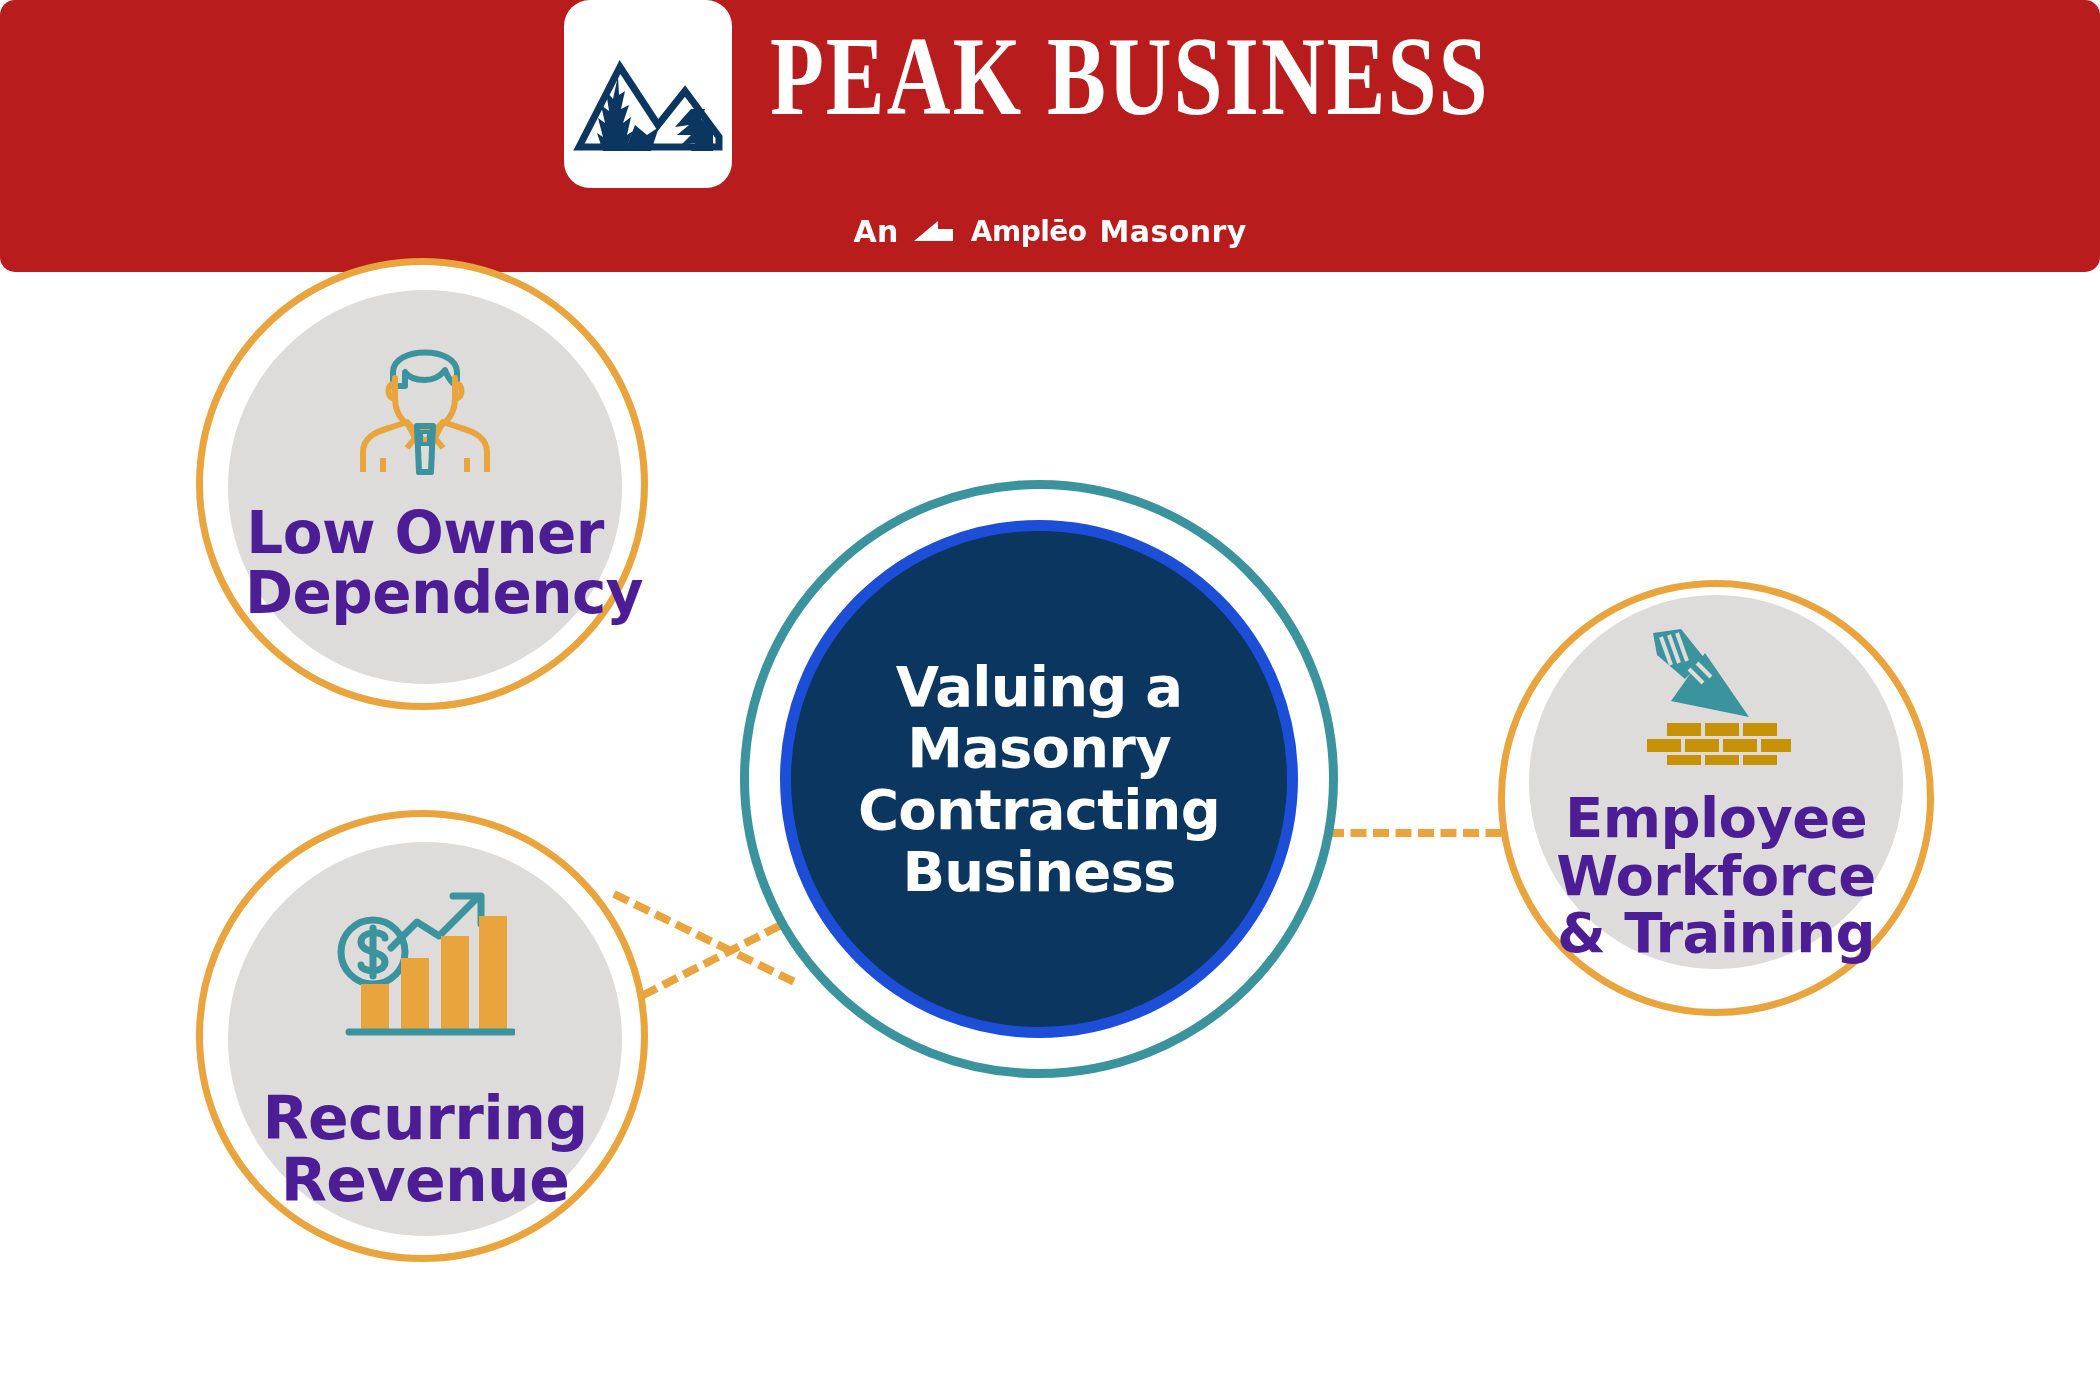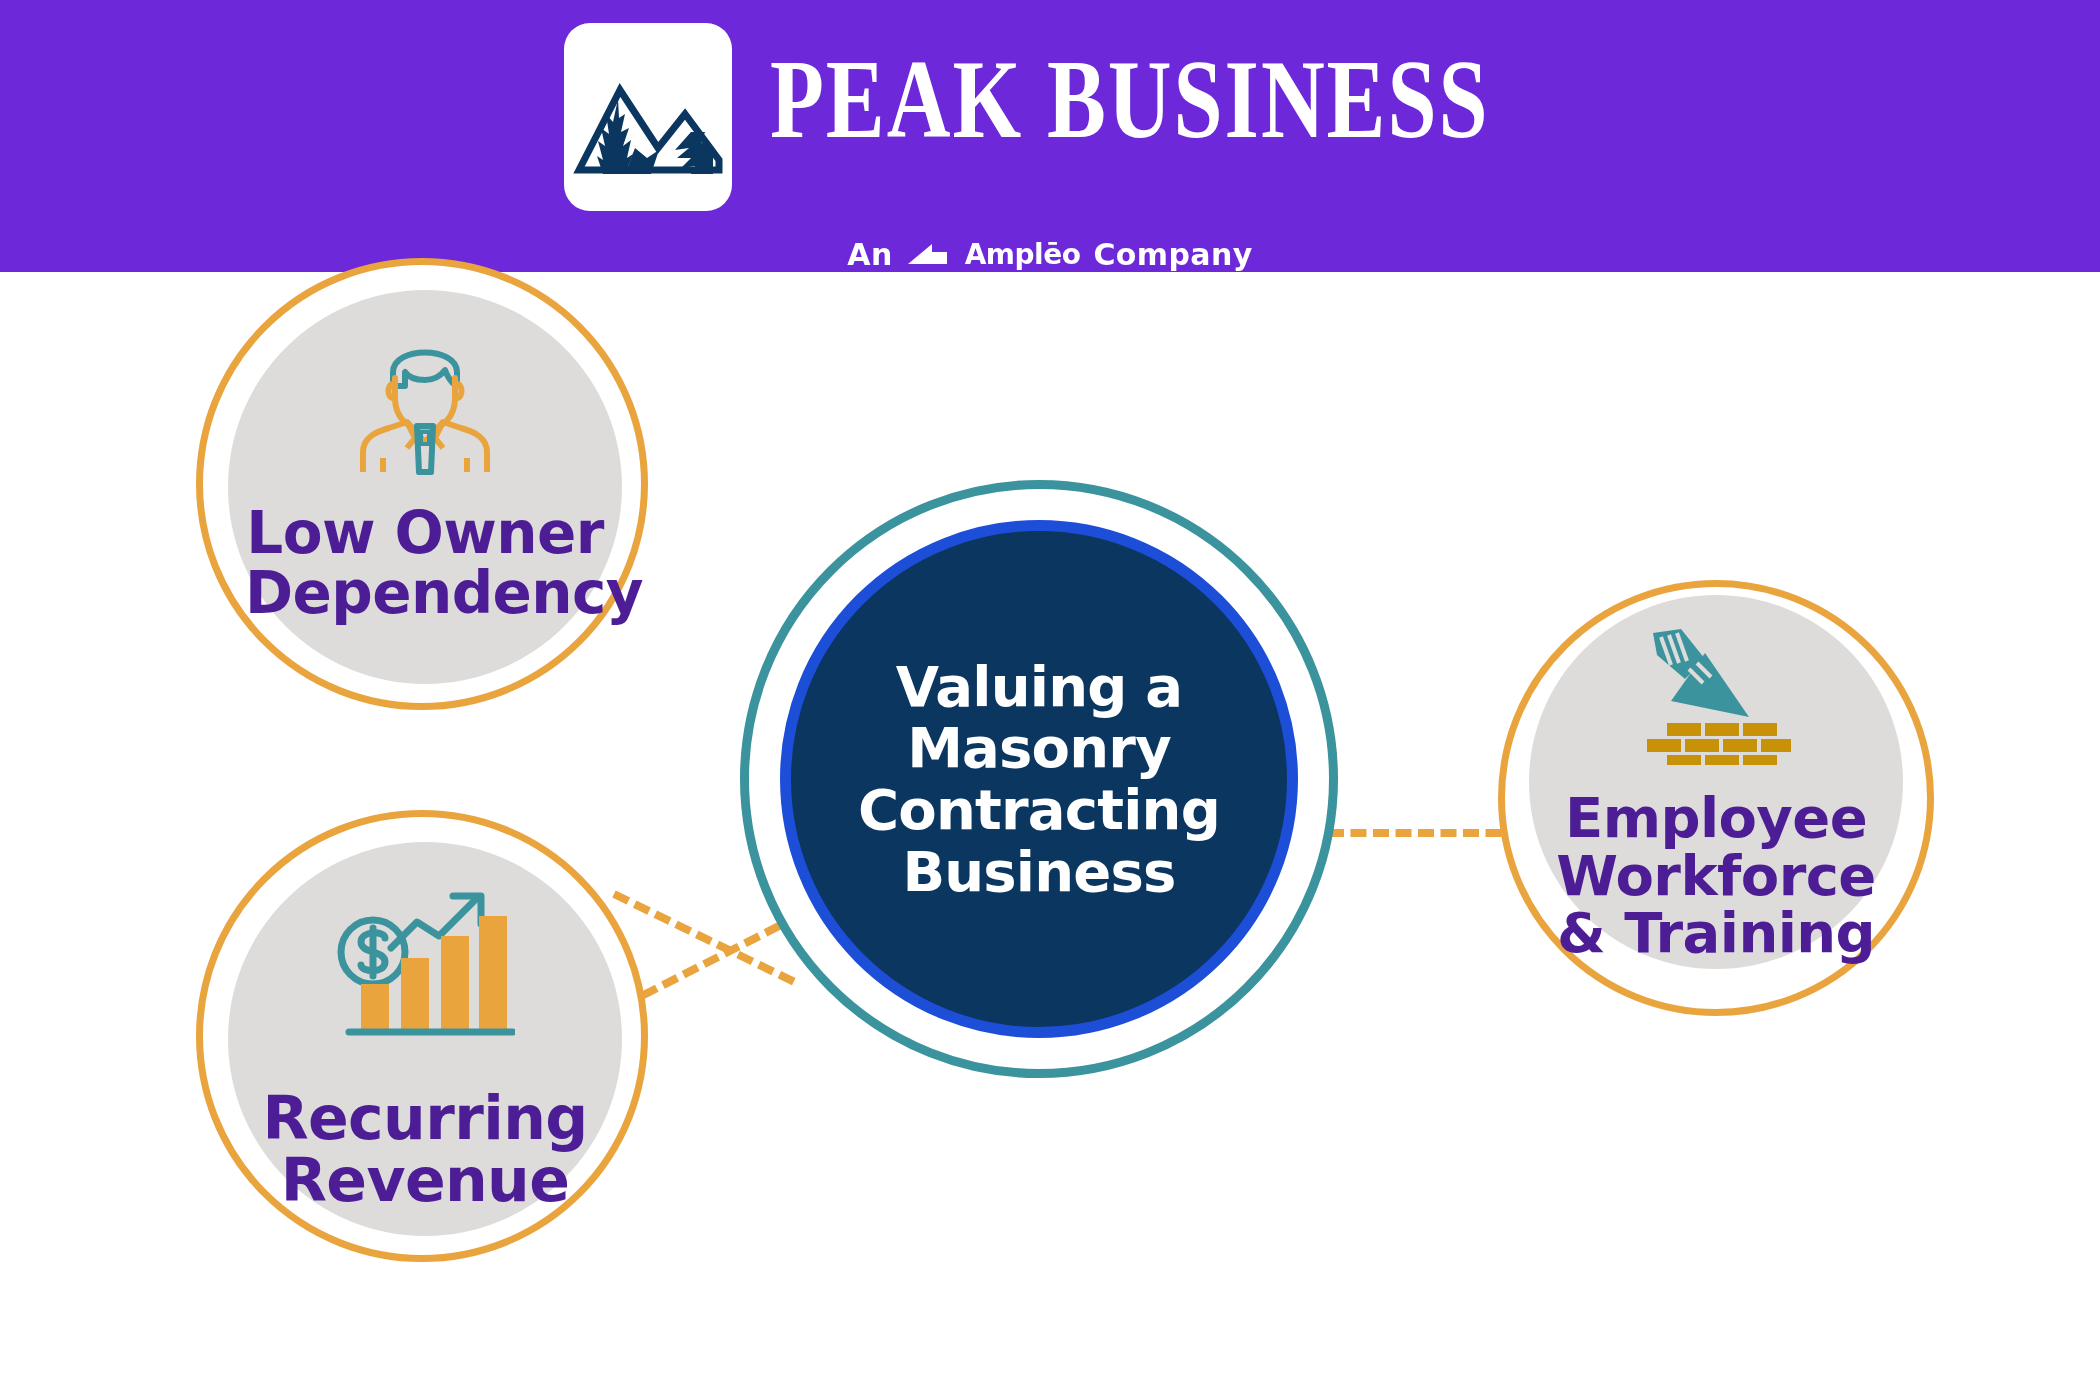--- a/index.html
+++ b/index.html
@@ -14,8 +14,8 @@
   
   #header{
     position:absolute;left:0;top:0;width:2100px;height:272px;
-    background:#6d28d9;
-    display:flex;align-items:flex-end;justify-content:center;
+    background:#b91c1c;
+    display:flex;align-items:flex-start;justify-content:center;border-radius:15px;
   }
   #brand-lockup{
     display:flex;align-items:flex-start;gap:38px;

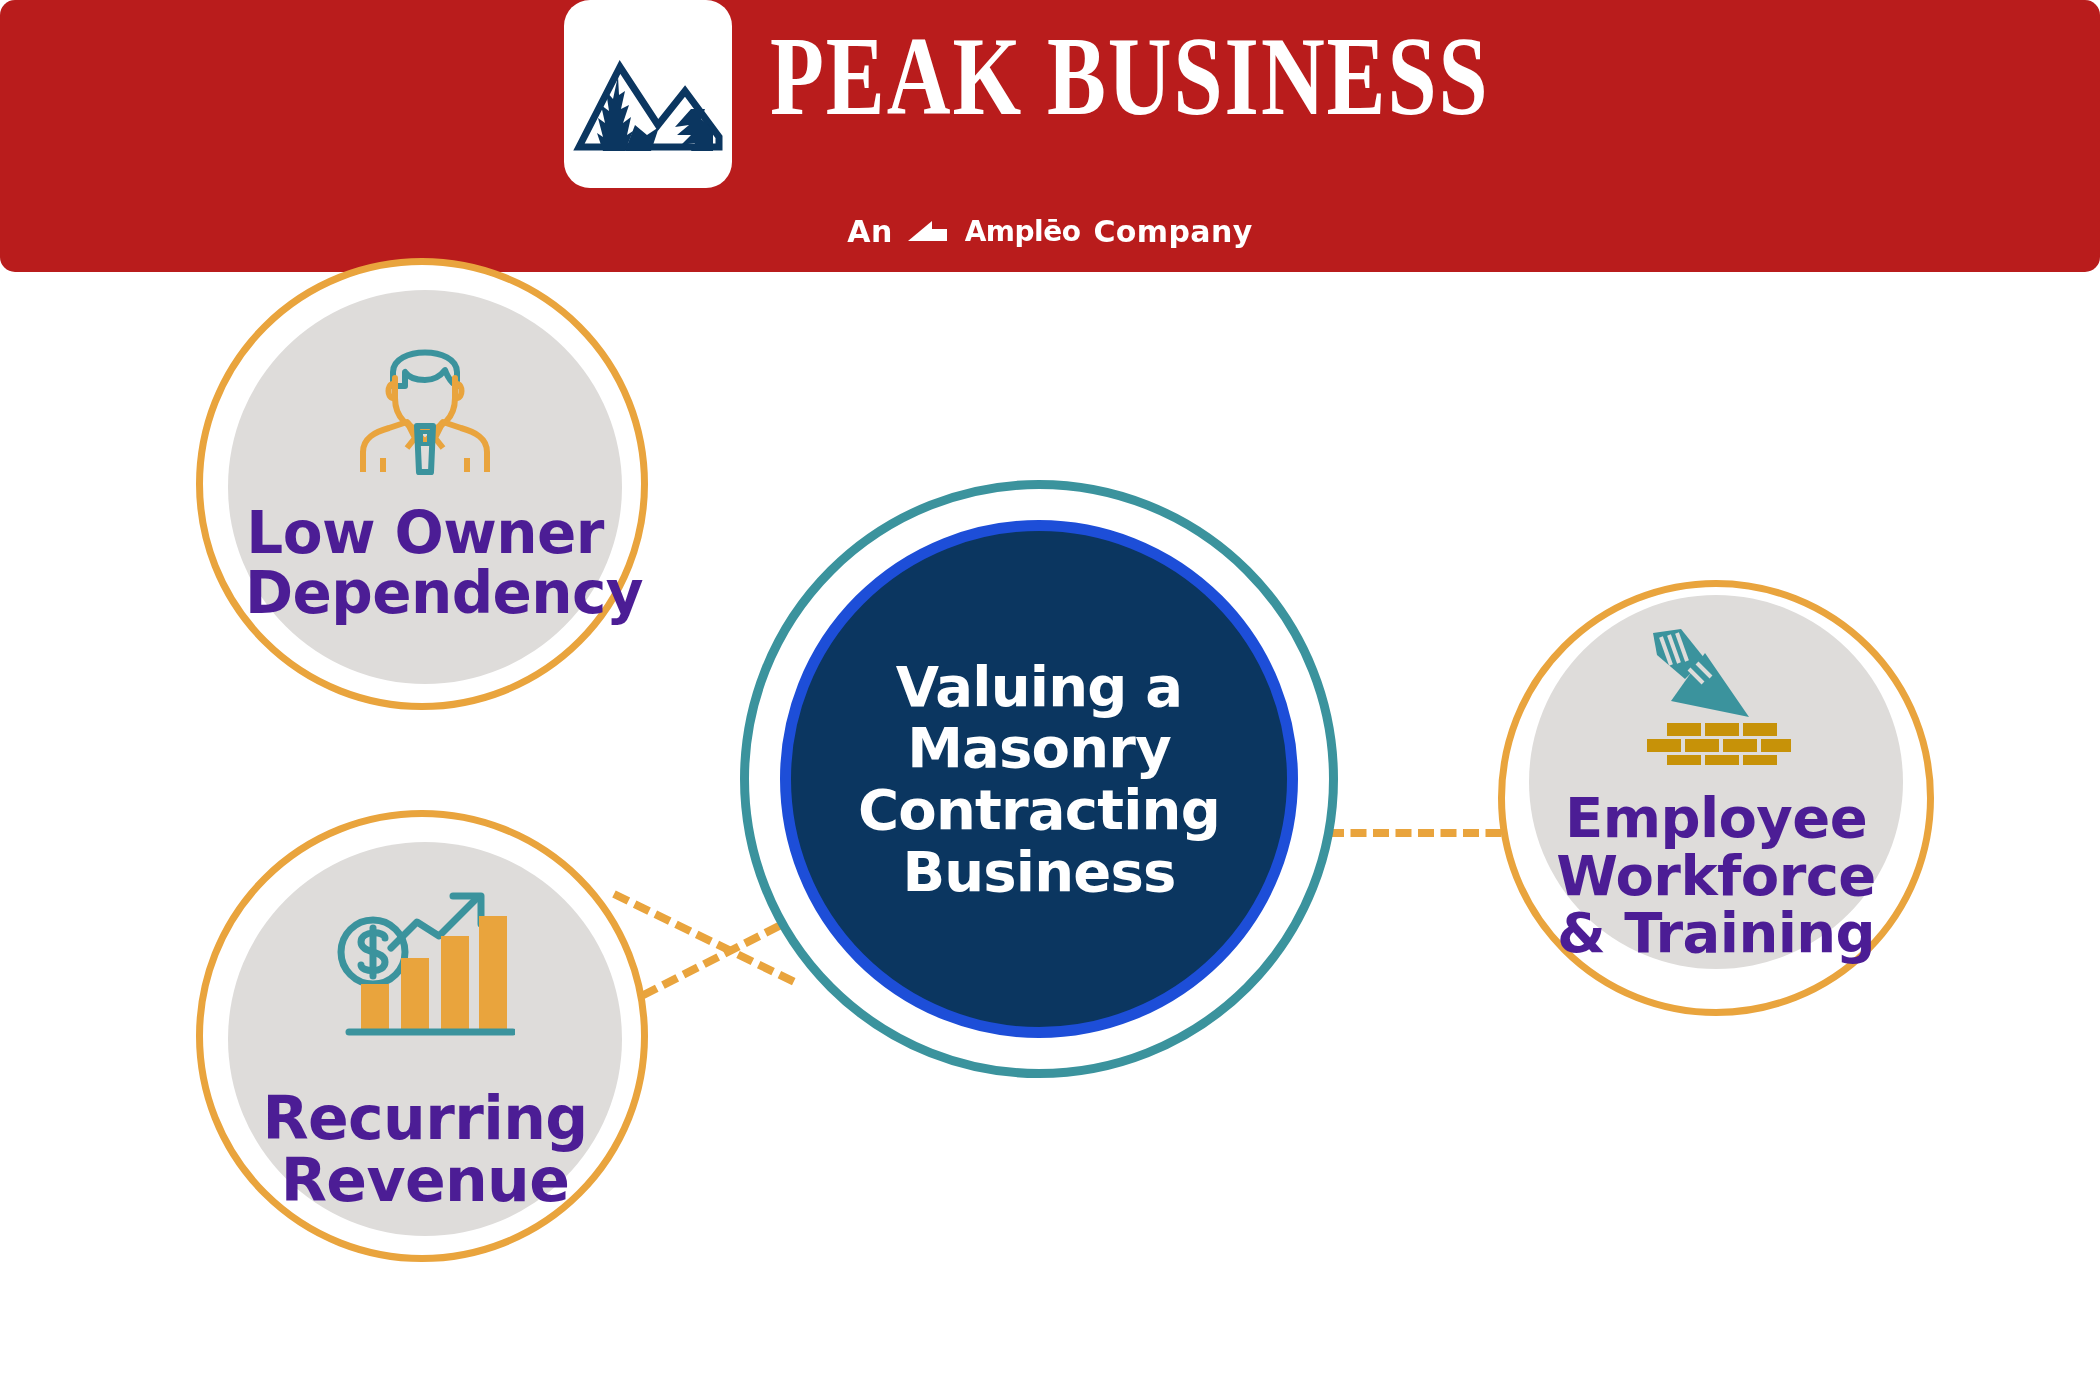--- a/index.html
+++ b/index.html
@@ -154,7 +154,7 @@
         </svg>
       </span>
       <span class="ampleo-brand">Amplēo</span>
-      <span class="ampleo-txt">Company</span>
+      <span class="ampleo-txt">Masonry</span>
     </div>
   </div>
 </div>

